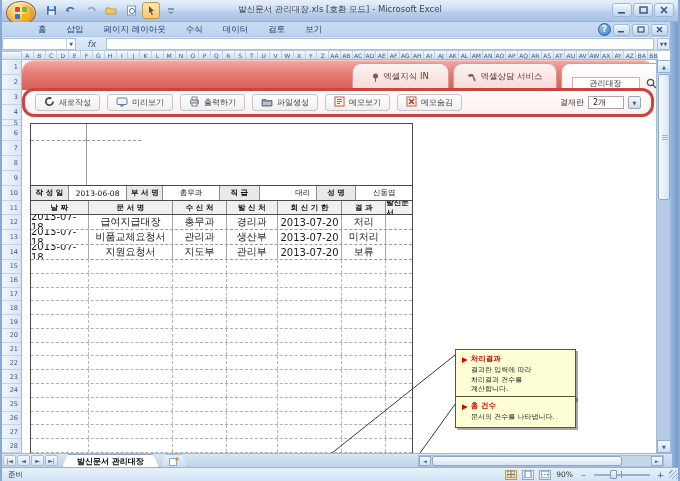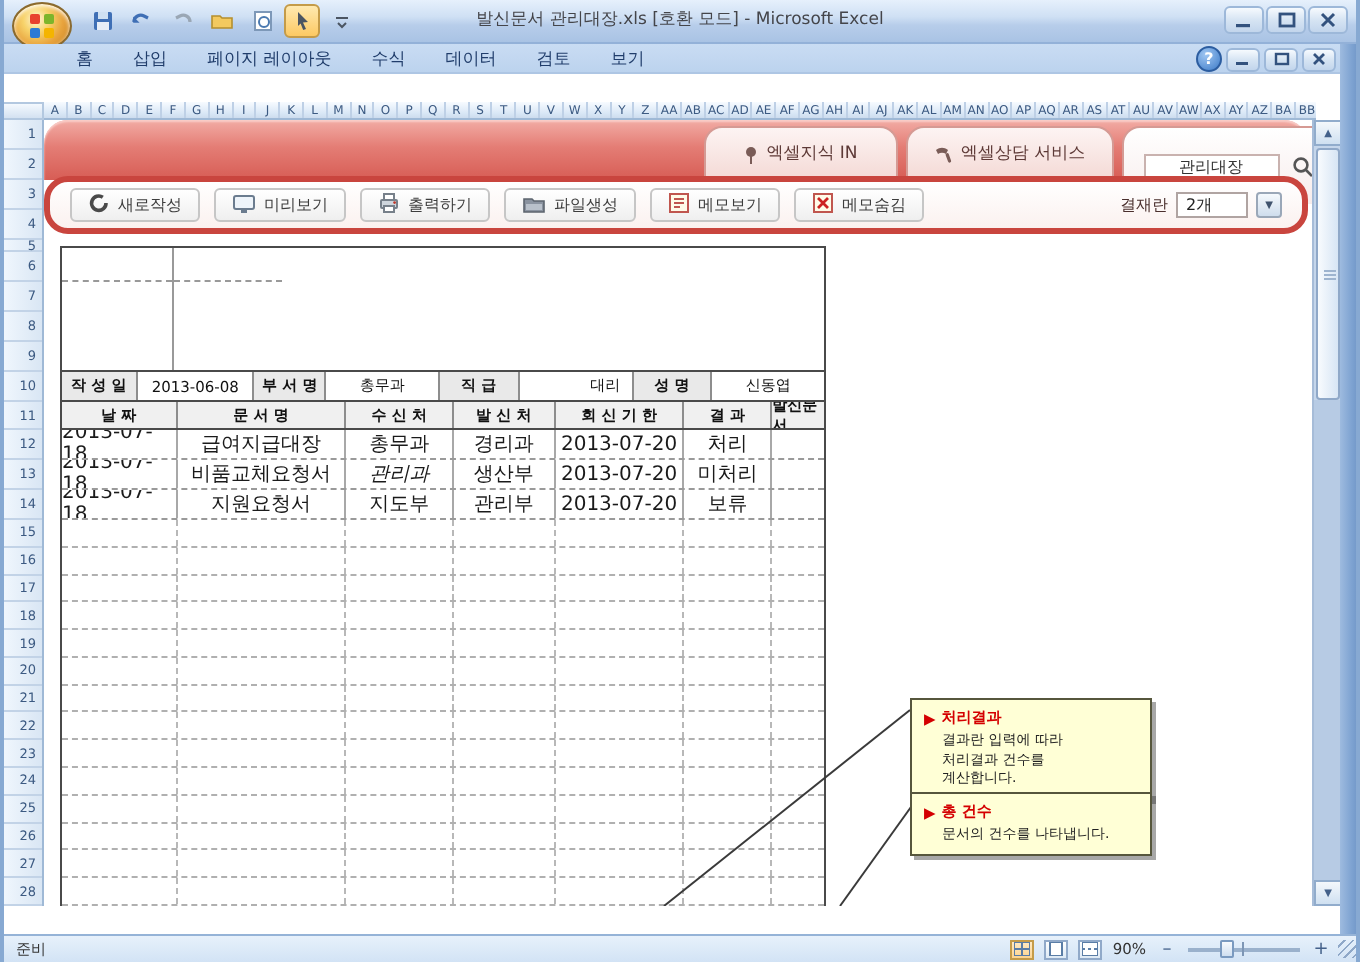--- a/index.html
+++ b/index.html
@@ -277,6 +277,14 @@
     </div>
   </div>
 
+  <div id="formulabar">
+    <div id="namebox">
+        <span class="dd">▼</span>
+      </div>
+    <div id="fx">fx</div>
+    <div id="formula-input"></div>
+    <div id="fb-expand">▼▼</div>
+  </div>
 
   <div id="colcorner"></div>
   <div id="colheads">

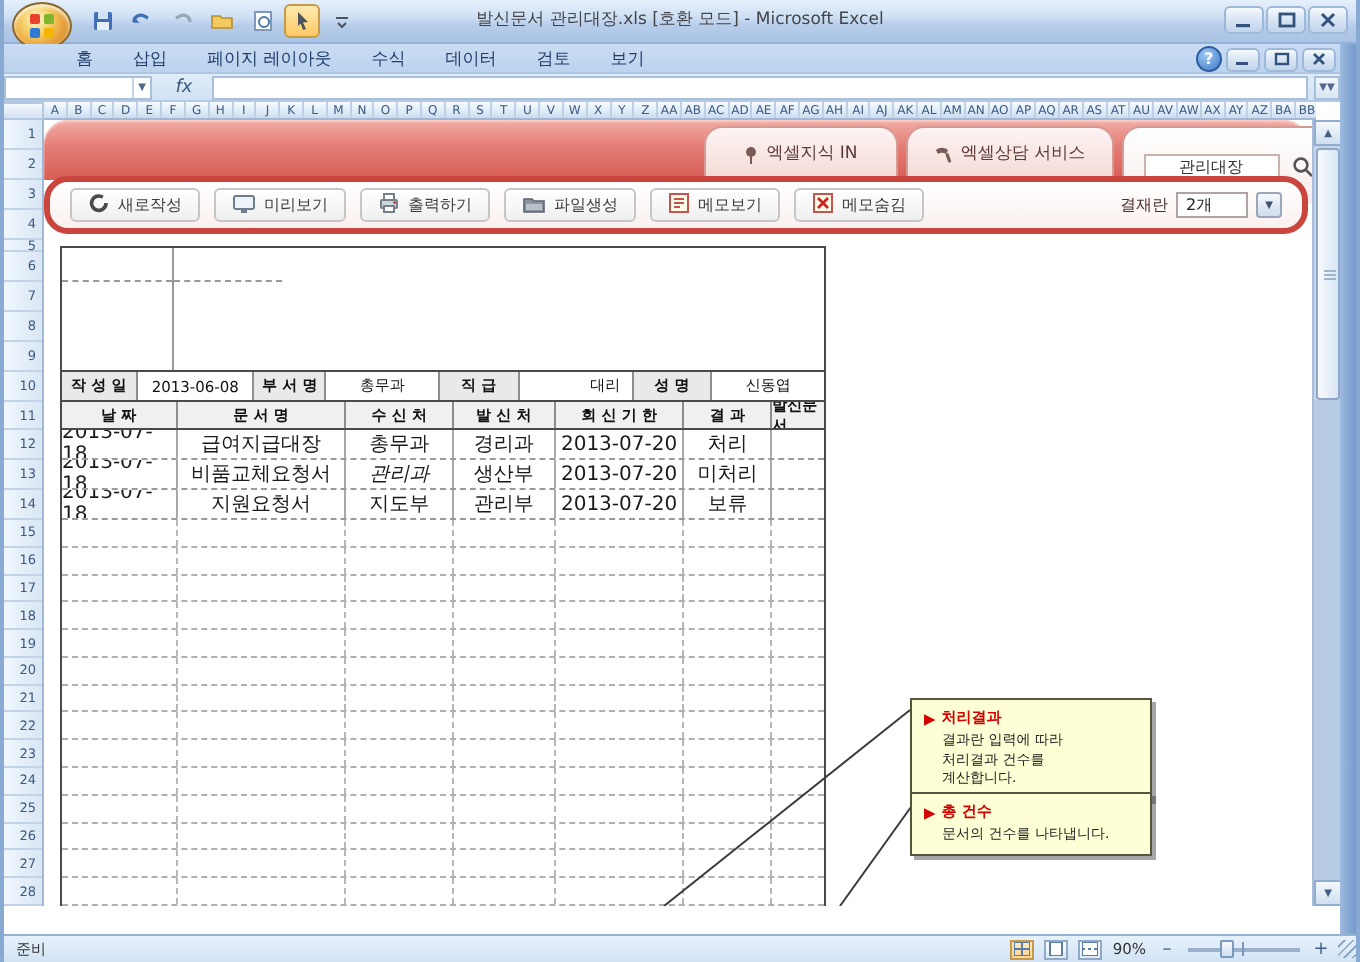--- a/index.html
+++ b/index.html
@@ -495,7 +495,7 @@
           <div class="drow">
             <div class="dcell" style="width: 58px;">2013-07-18</div>
             <div class="dcell" style="width: 85px;">비품교체요청서</div>
-            <div class="dcell" style="width: 54px; font-style: italic;">관리과</div>
+            <div class="dcell" style="width: 54px;">관리과</div>
             <div class="dcell" style="width: 51px;">생산부</div>
             <div class="dcell" style="width: 65px;">2013-07-20</div>
             <div class="dcell" style="width: 44px;">미처리</div>

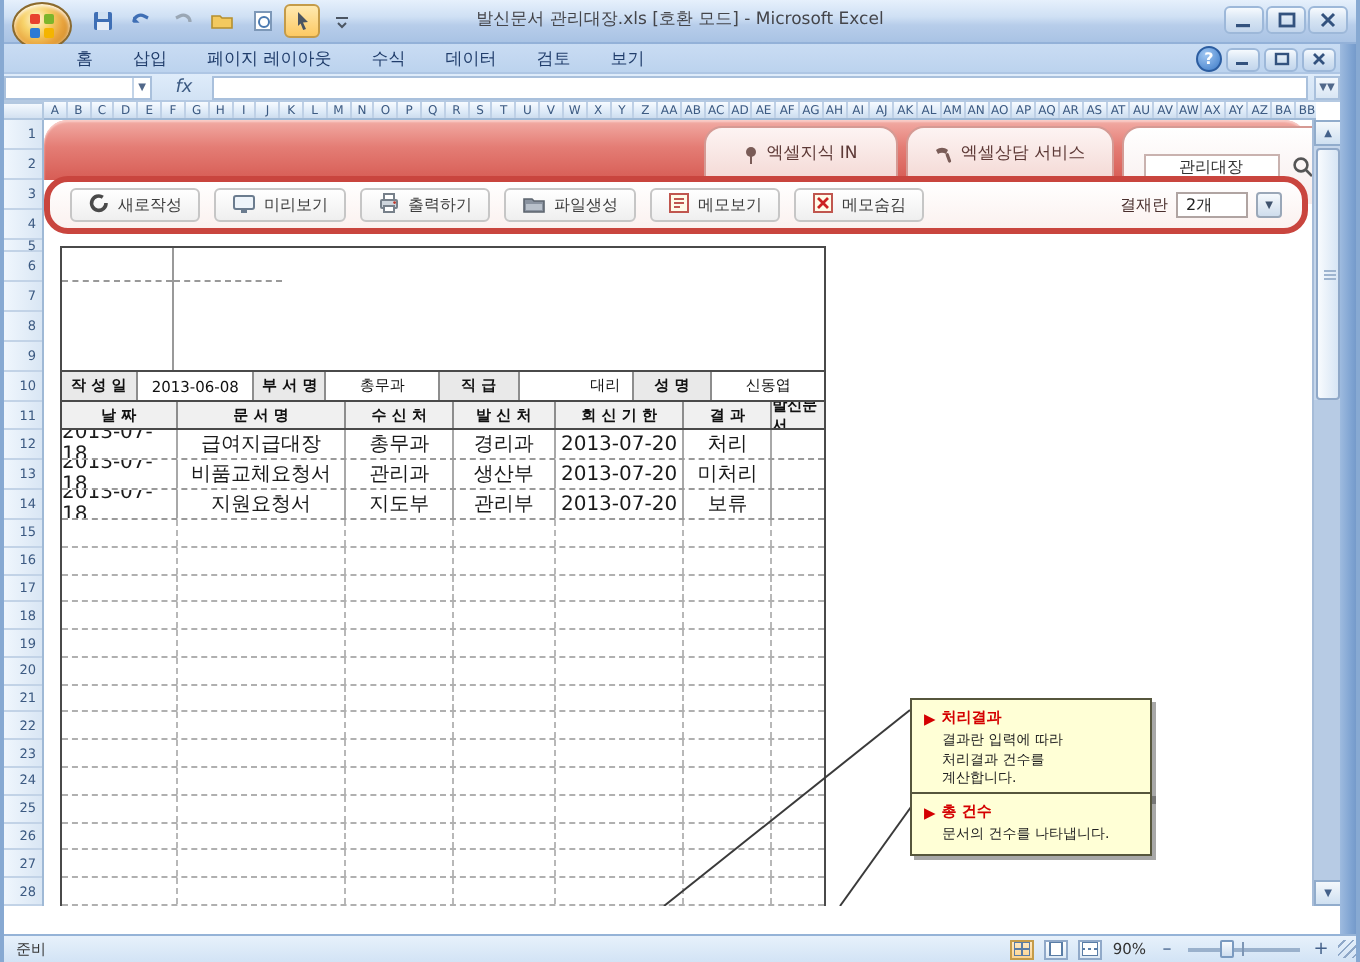--- a/index.html
+++ b/index.html
@@ -675,6 +675,28 @@
 
   <div id="rframe"></div>
 
+  <div id="tabrow">
+    <div id="tabnav">
+      <span class="navb">|◄</span>
+      <span class="navb">◄</span>
+      <span class="navb">►</span>
+      <span class="navb">►|</span>
+    </div>
+    <div id="sheettab">발신문서 관리대장</div>
+    <div id="inserttab">
+      <svg width="10" height="9">
+          <rect x="0.5" y="1.5" width="7" height="7" fill="#fff" stroke="#8fa8c8"></rect>
+          <path d="M7 1 L9 3 M8 0 L8 4 M6 2 L10 2" stroke="#d98a2b" stroke-width="1"></path>
+        </svg>
+    </div>
+    <div id="hscroll">
+      <span class="hbtn">◄</span>
+      <div id="hs-thumb"></div>
+      <div id="hs-right">
+        <span class="hbtn">►</span>
+      </div>
+    </div>
+  </div>
 
   <div id="statusbar">
     <span id="status-ready">준비</span>

